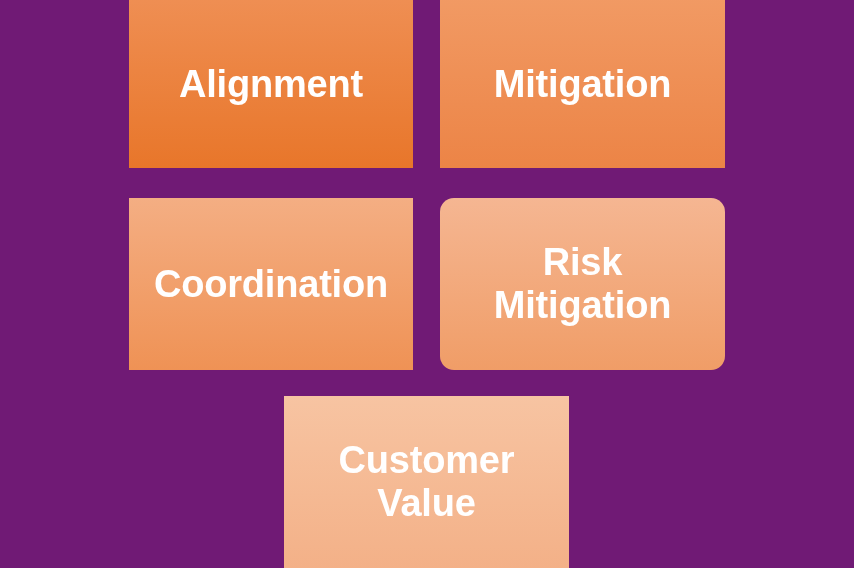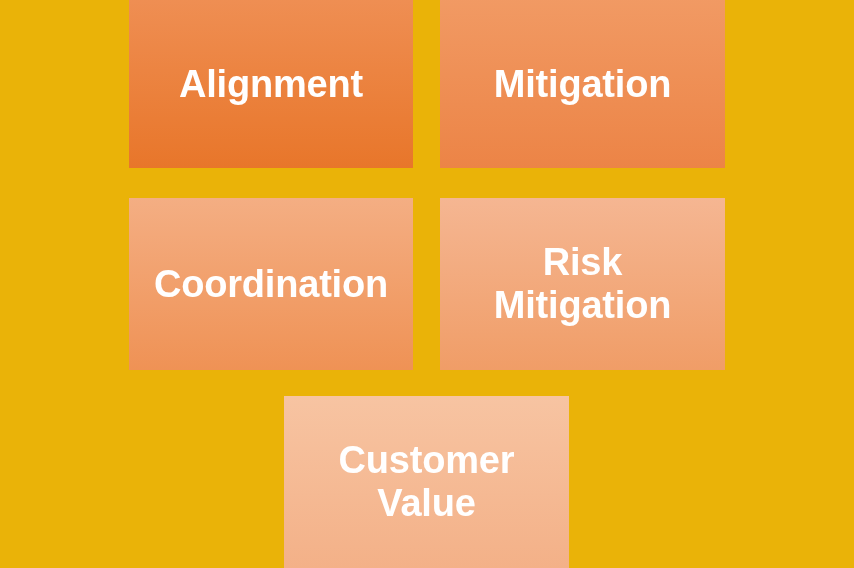--- a/index.html
+++ b/index.html
@@ -87,7 +87,7 @@
 </head>
 <body style="background: rgb(255, 255, 255);">
 
-<div id="diagram" style="background: #eab308;">
+<div id="diagram" style="background: #701a75;">
 
   <div class="box" id="box-alignment" style="background: linear-gradient(rgb(240, 146, 89) 0%, rgb(232, 118, 42) 100%);">
     <span class="box-label" style="color: rgb(255, 255, 255);">Alignment</span>

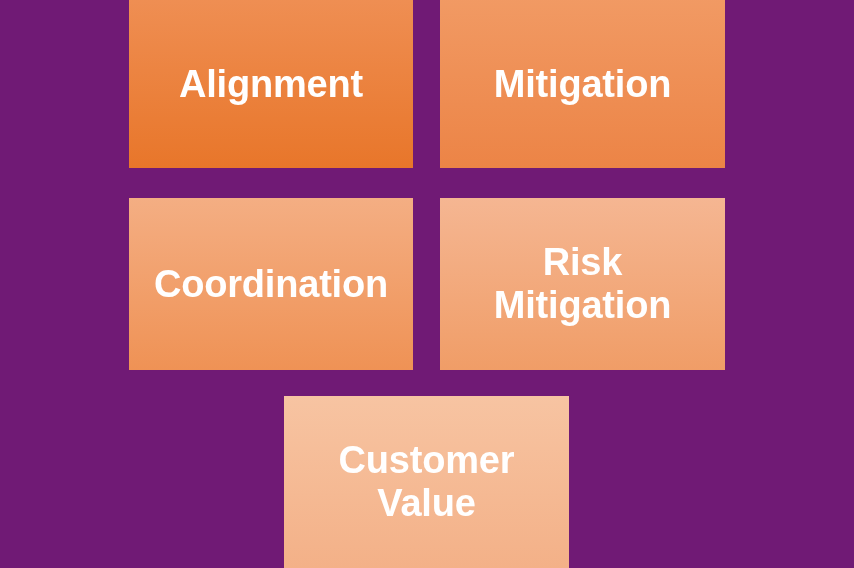--- a/index.html
+++ b/index.html
@@ -67,6 +67,7 @@
     top: 198px;
     width: 285px;
     height: 172px;
+    border-radius: 14px;
   }
   #box-customer-value {
     left: 284px;

